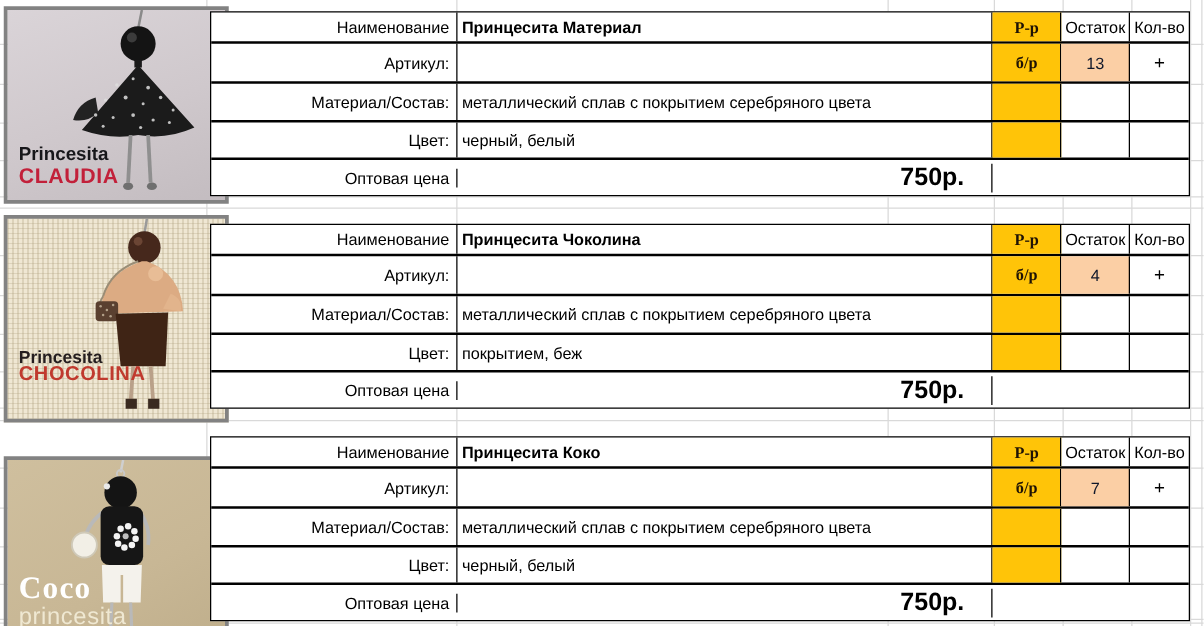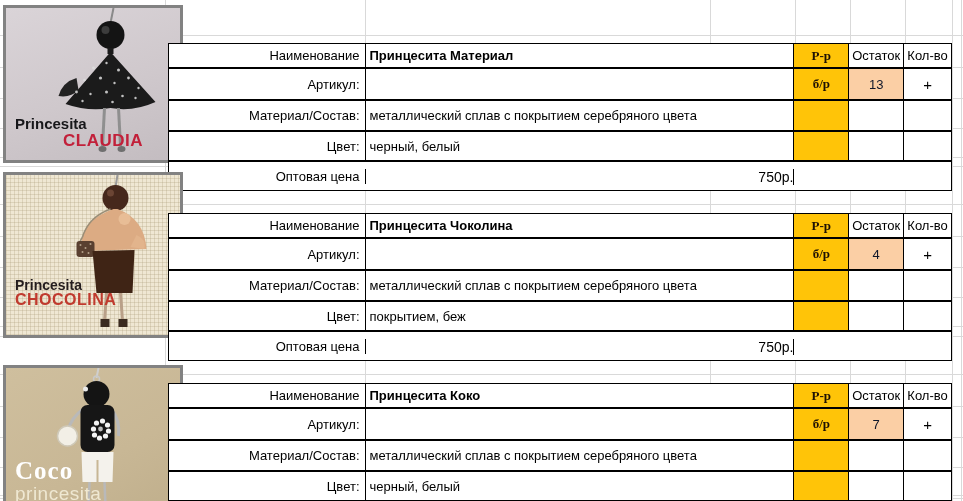--- a/index.html
+++ b/index.html
@@ -42,7 +42,7 @@
   
   .ptable{
     position:absolute;left:168px;top:9px;width:784px;height:148px;
-    box-sizing:border-box;border:1px solid #000;background:#fff;margin-top:34px;
+    box-sizing:border-box;border:1px solid #000;background:#fff;
   }
   .trow{display:flex;box-sizing:border-box;border-bottom:2px solid #000;}
   .trow:last-child{border-bottom:none;align-items:center;}

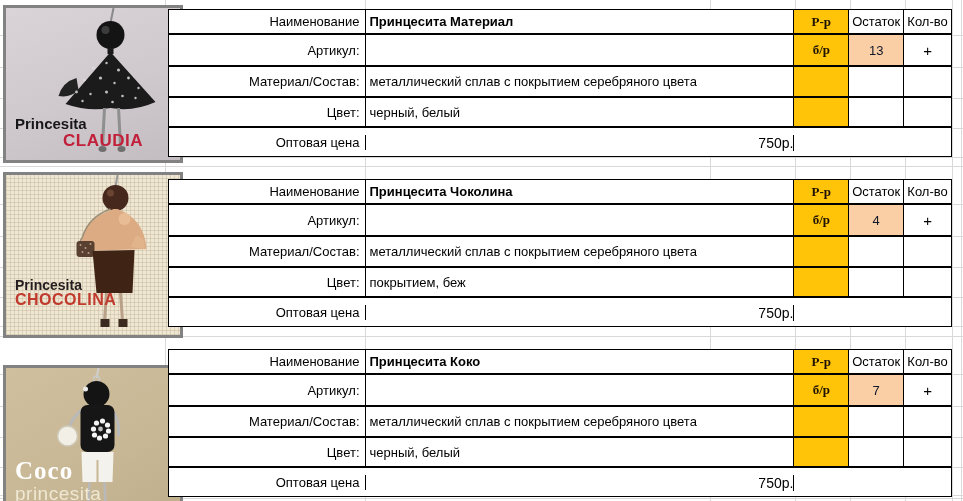--- a/index.html
+++ b/index.html
@@ -27,7 +27,7 @@
   .cap-line1{font-weight:bold;}
   .ph-claudia{background:linear-gradient(160deg,#dad4d8 0%,#cfc8cc 55%,#c3bcc0 100%);}
   .ph-claudia .cap-line1{font-size:15px;color:#17171a;}
-  .ph-claudia .cap-line2{font-size:17px;font-weight:bold;color:#c2203a;letter-spacing:.5px;margin-left:48px;}
+  .ph-claudia .cap-line2{font-size:17px;font-weight:bold;color:#c2203a;letter-spacing:.5px;}
   .ph-chocolina{
     background:
       repeating-linear-gradient(0deg, rgba(170,155,120,.28) 0 1px, transparent 1px 4px),

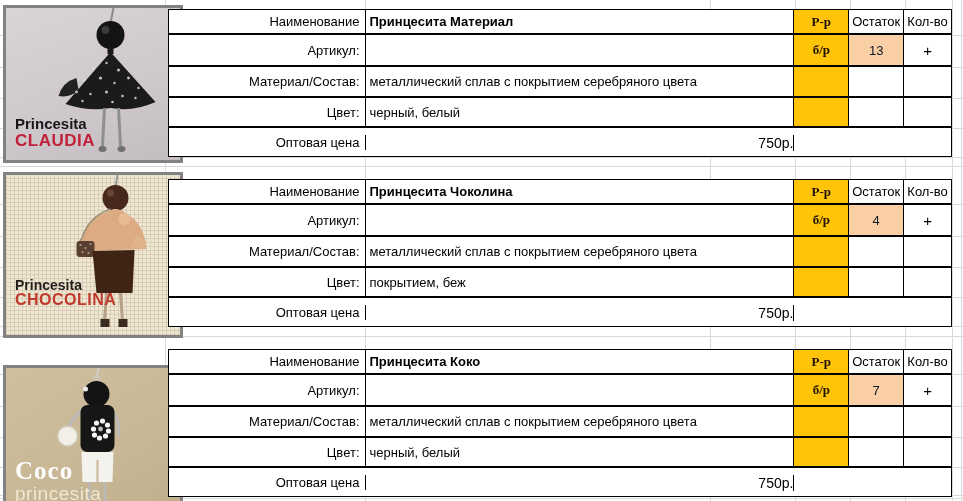--- a/index.html
+++ b/index.html
@@ -60,7 +60,7 @@
   .bold{font-weight:bold;}
   .serifhdr{font-family:"Liberation Serif","DejaVu Serif",serif;font-weight:bold;color:#1e1205;}
   .stock-filled{background:var(--peach,#FBCFA5);color:#0f172a;}
-  .price{justify-content:flex-end;padding-right:0;padding-left:0;font-size:14px;}
+  .price{justify-content:flex-end;padding-right:22px;padding-left:0;font-size:20px;font-weight:bold;}
   .plus{font-size:15px;}
 </style>
 </head>

